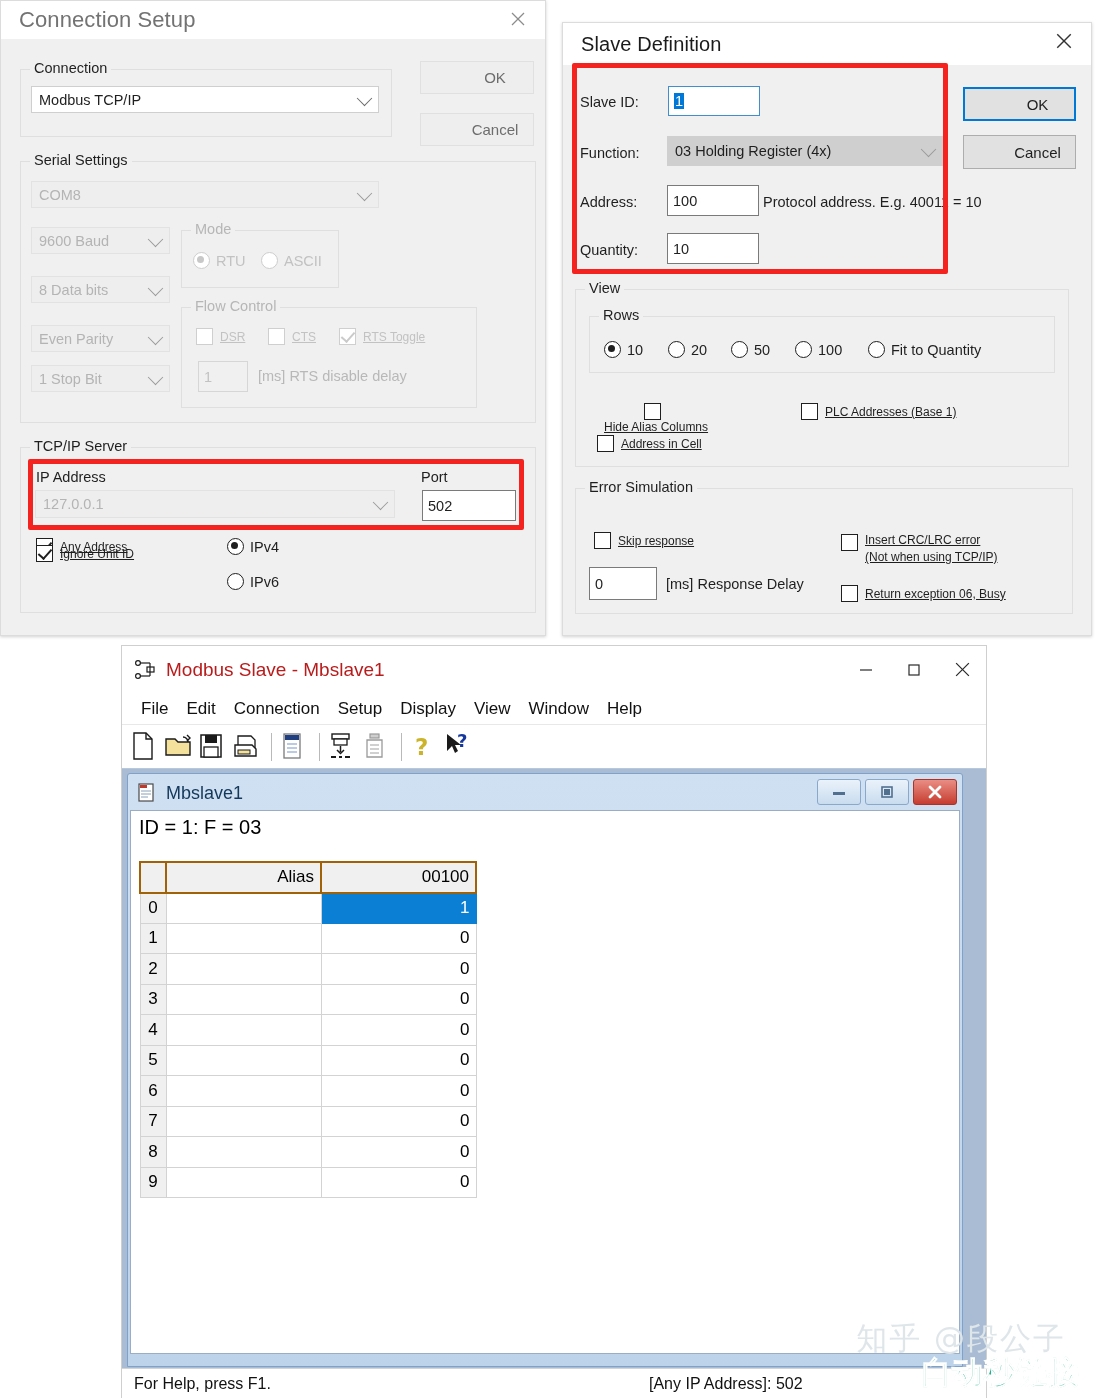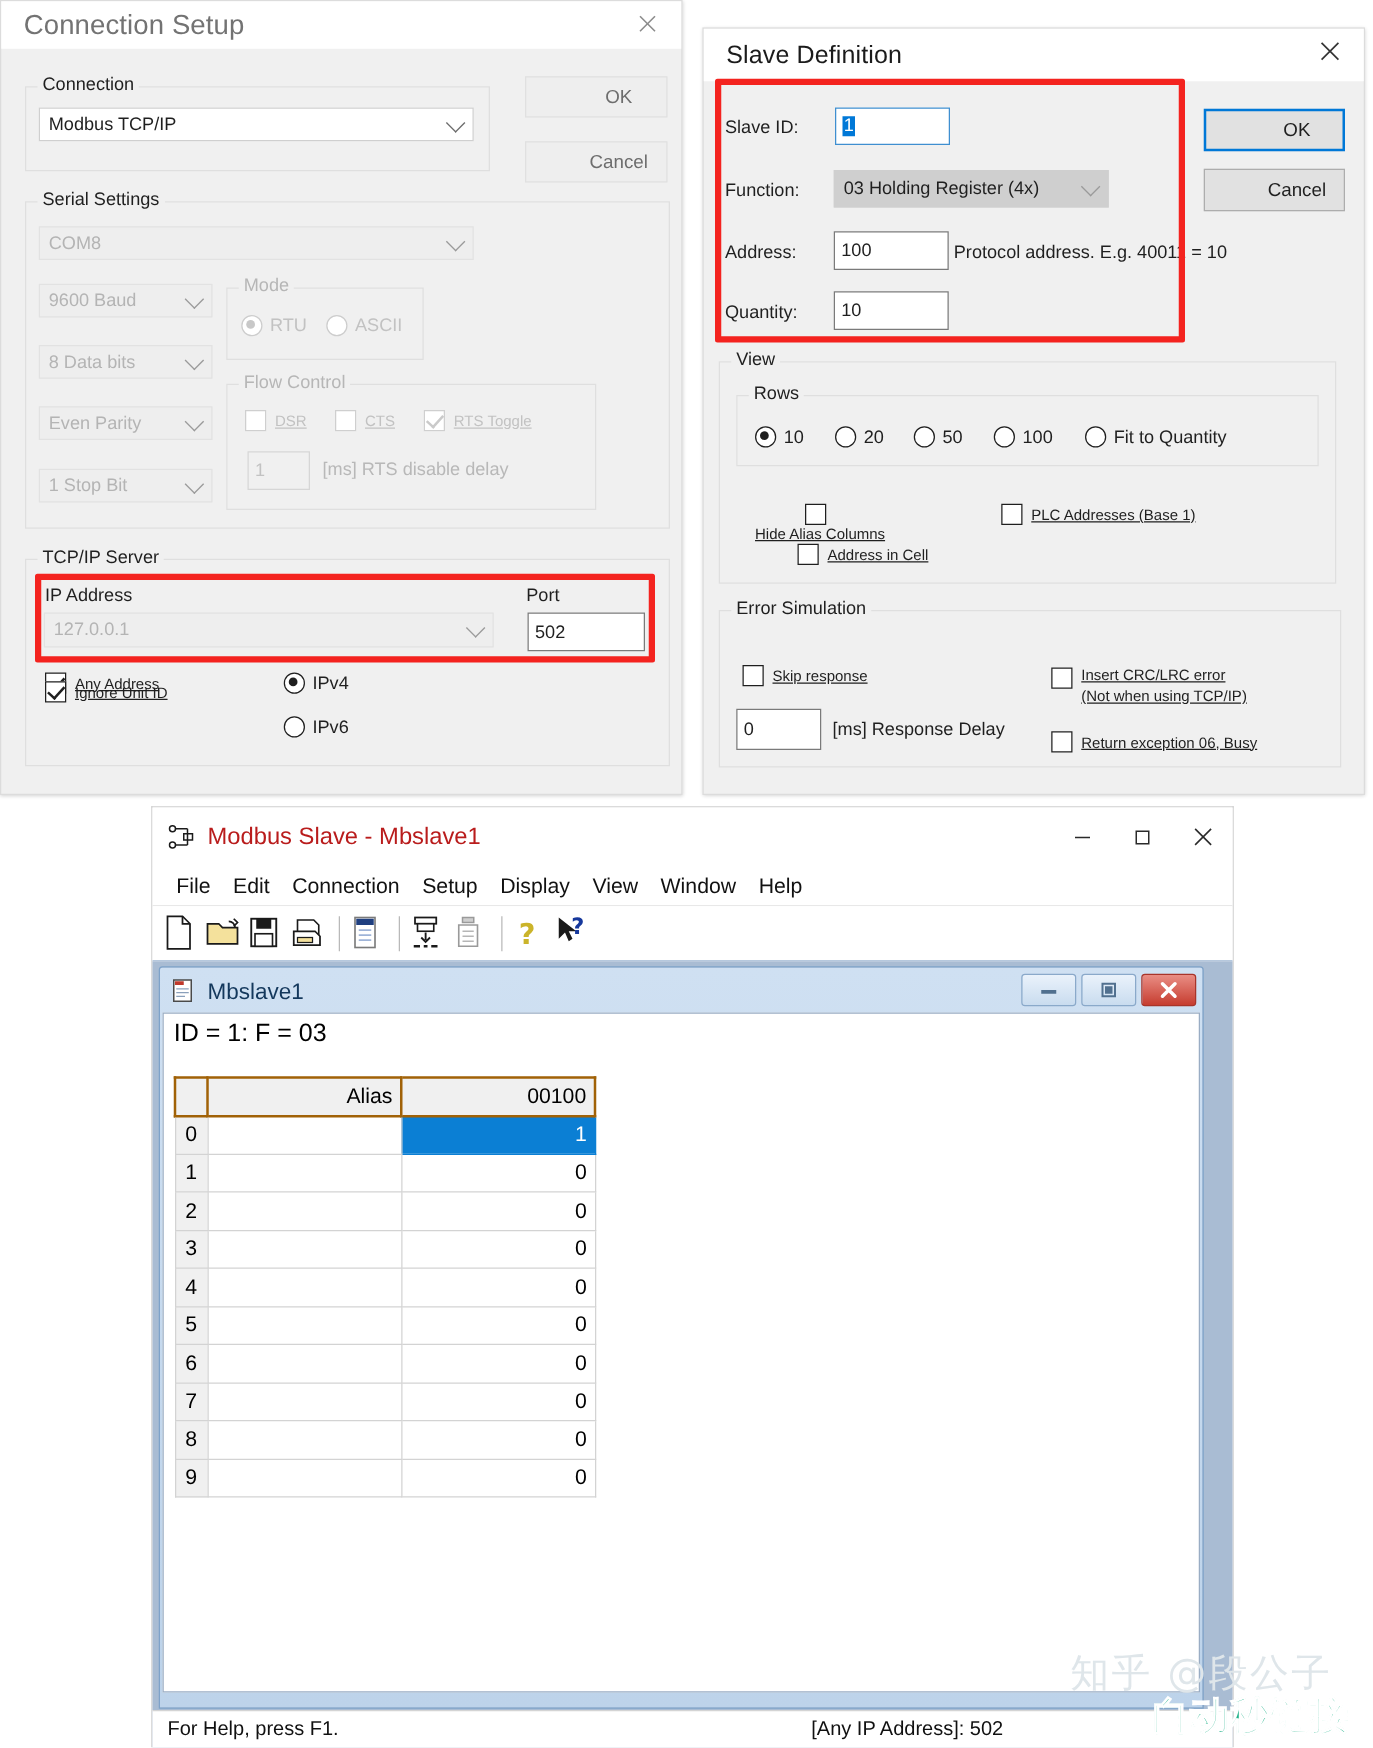--- a/index.html
+++ b/index.html
@@ -456,7 +456,7 @@
     </div>
 
     <span class="lbl" style="left:17px; top:122px;">Function:</span>
-    <div class="combo disabled" style="left:104px; top:113px; width:220px; height:30px;align-items:center;">
+    <div class="combo disabled" style="left:104px; top:113px; width:276px; height:30px;align-items:center;">
       <span style="color:#1f1f1f;">03 Holding Register (4x)</span>
       <span class="chev"></span>
     </div>

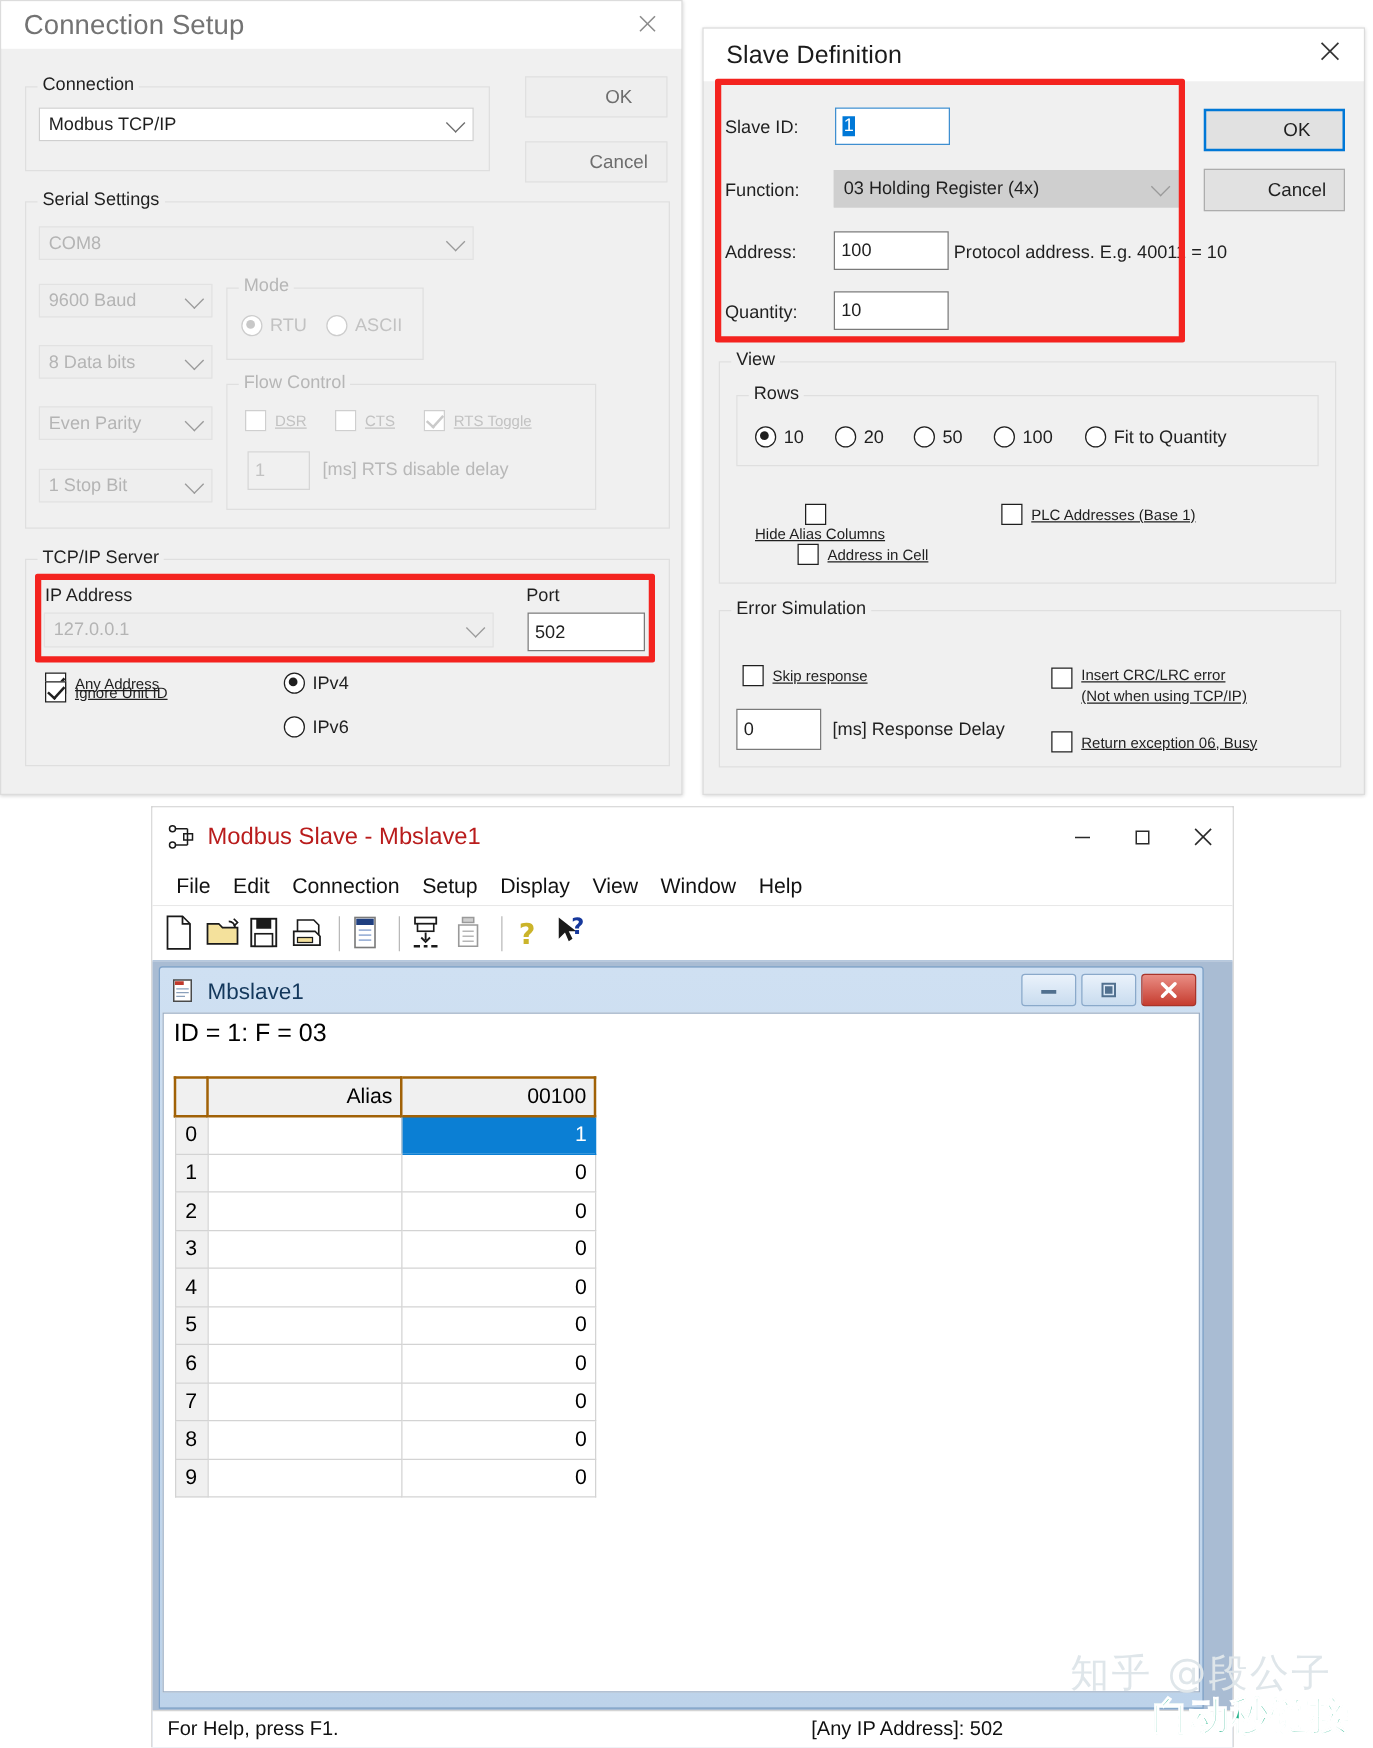--- a/index.html
+++ b/index.html
@@ -365,7 +365,7 @@
       <span>Even Parity</span>
       <span class="chev"></span>
     </div>
-    <div class="combo readonlyish" style="left:30px; top:374px; width:139px; height:27px;align-items:center;">
+    <div class="combo readonlyish" style="left:30px; top:364px; width:139px; height:27px;align-items:center;">
       <span>1 Stop Bit</span>
       <span class="chev"></span>
     </div>

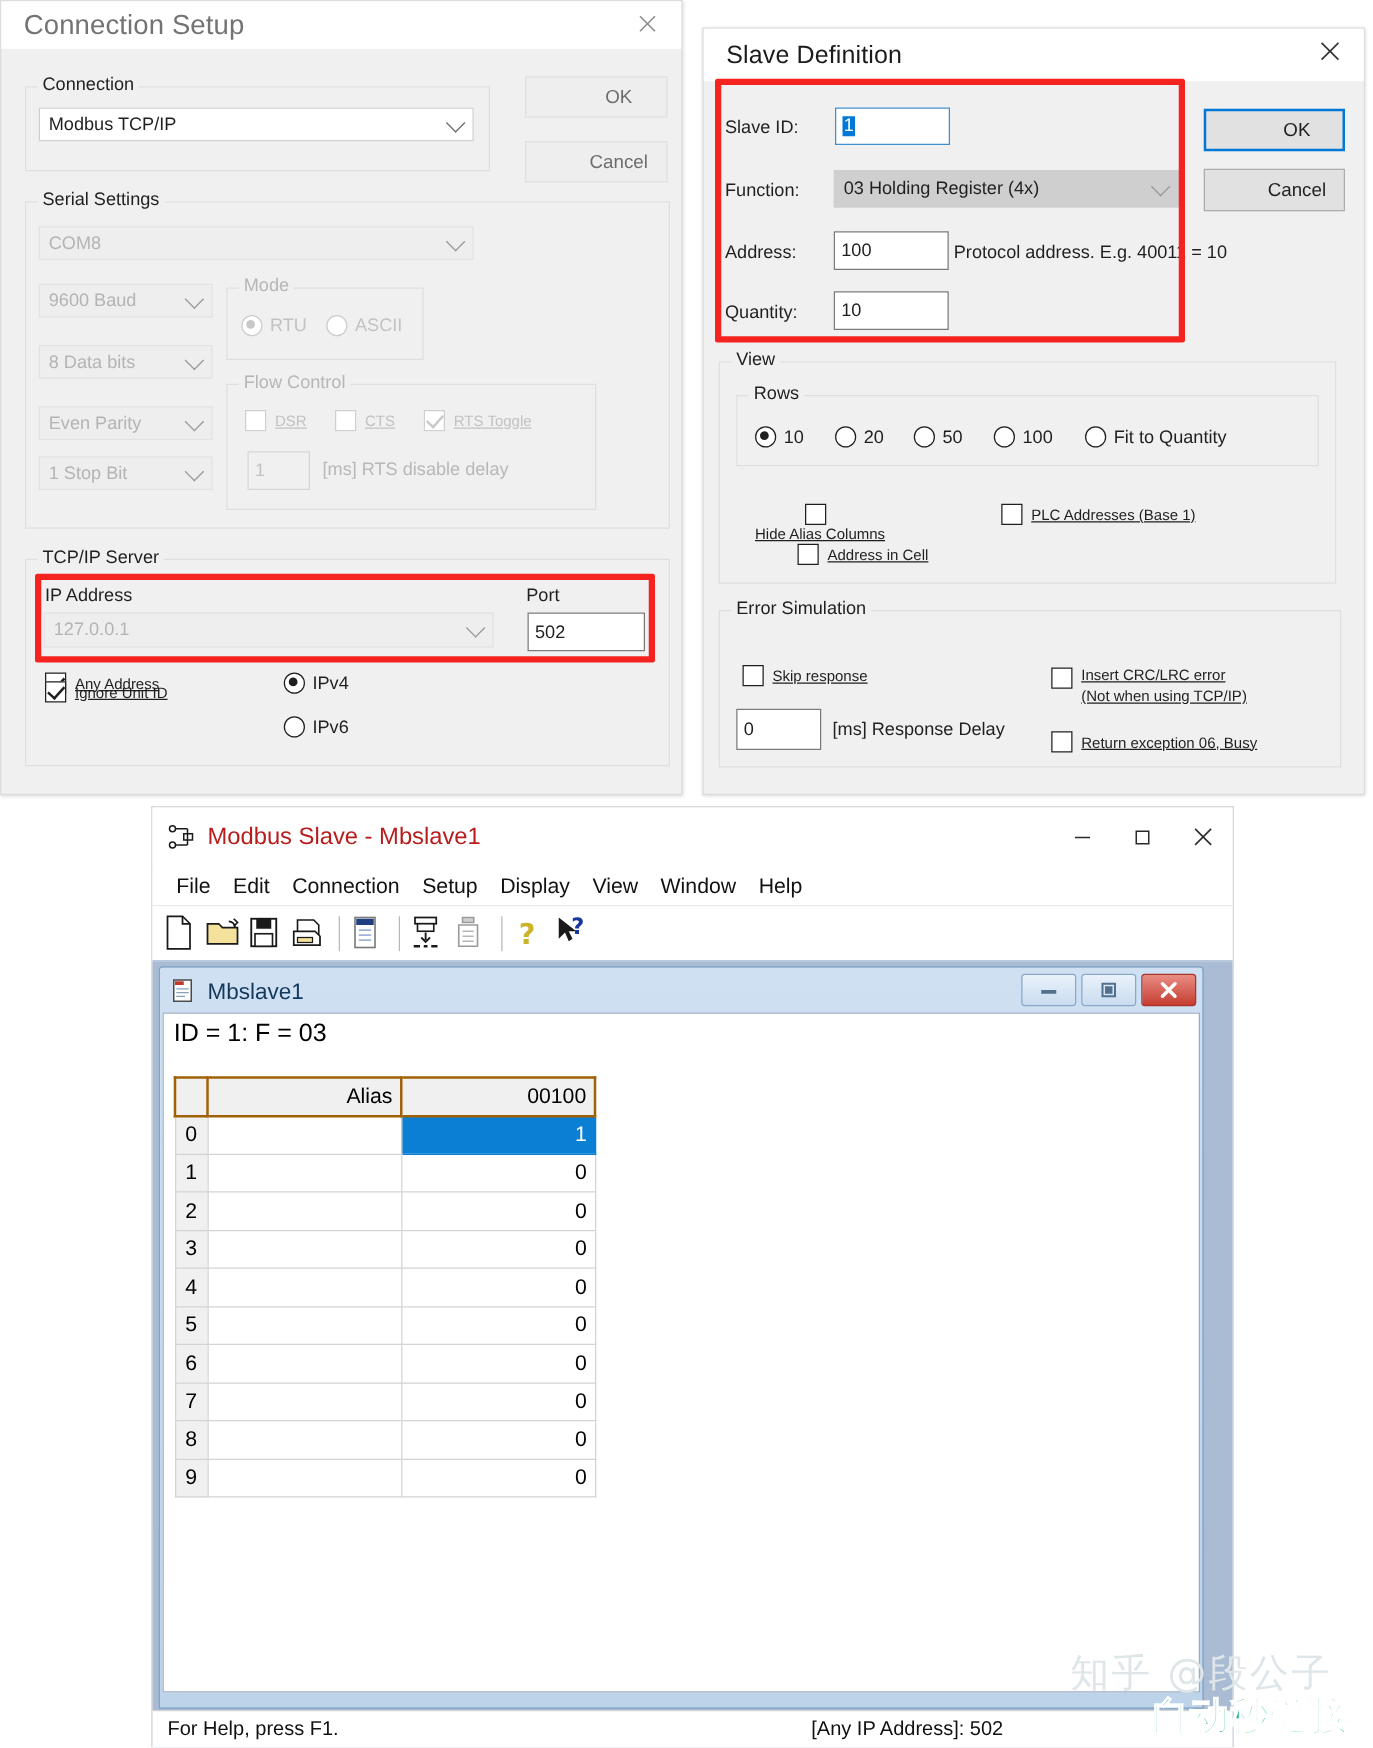--- a/index.html
+++ b/index.html
@@ -510,7 +510,7 @@
       <span class="box"></span>
       <span class="cbl">PLC Addresses (Base 1)</span>
     </div>
-    <div class="cb" style="left:34px; top:412px;margin-left:41px;">
+    <div class="cb" style="left:34px; top:412px;">
       <span class="box"></span>
       <span class="cbl">Address in Cell</span>
     </div>

